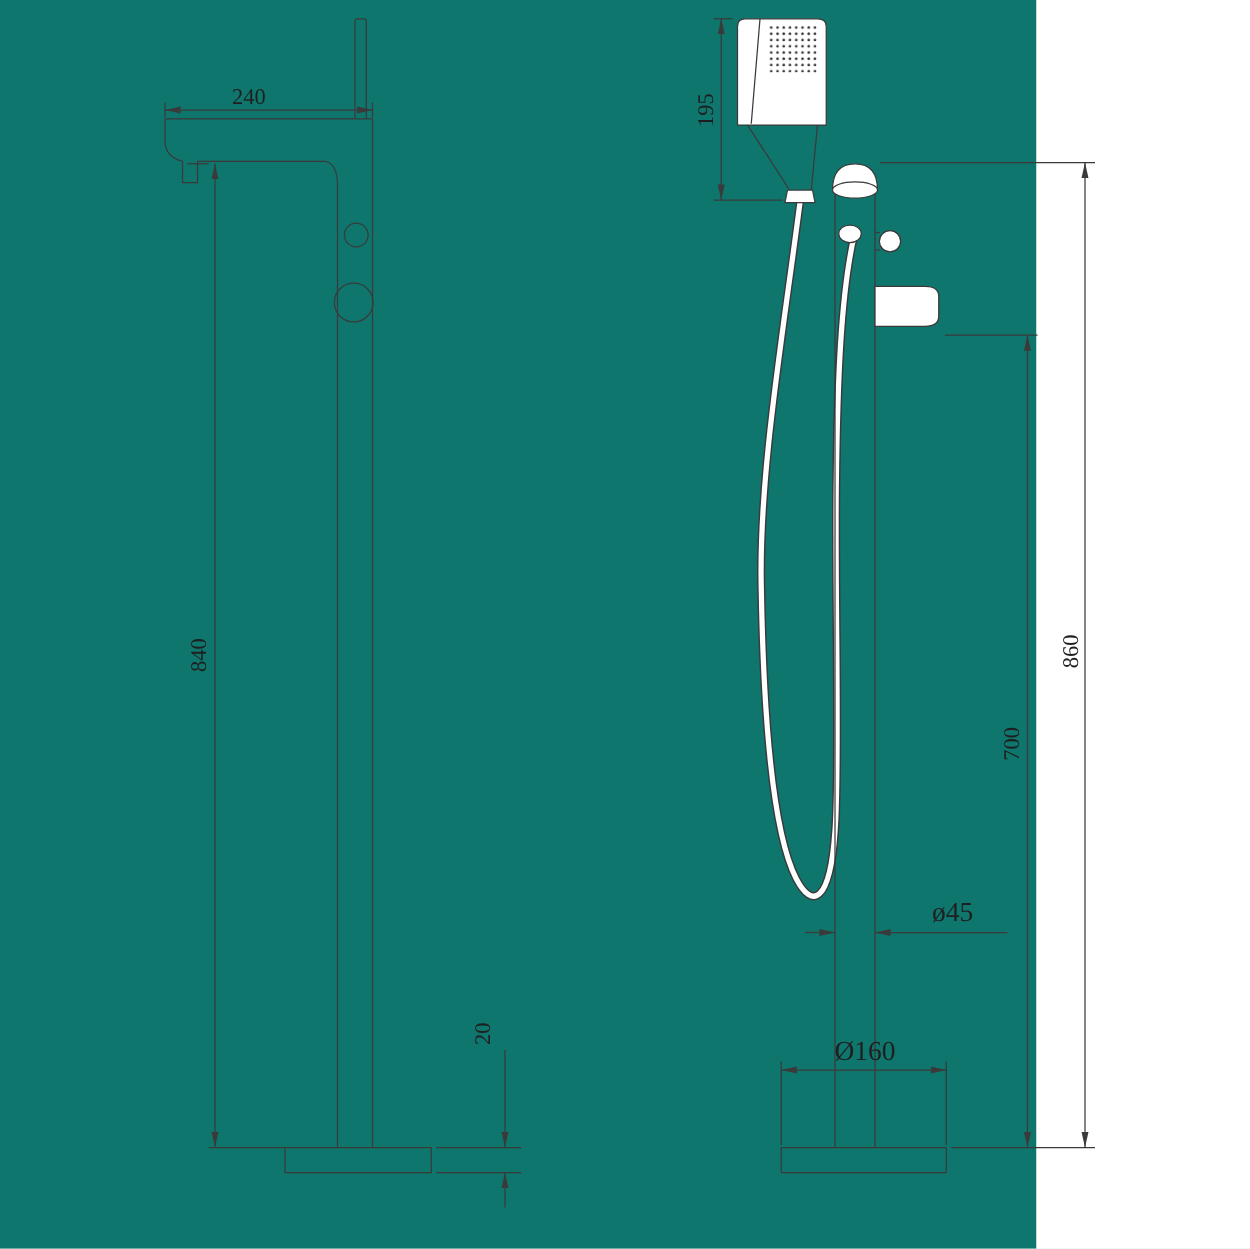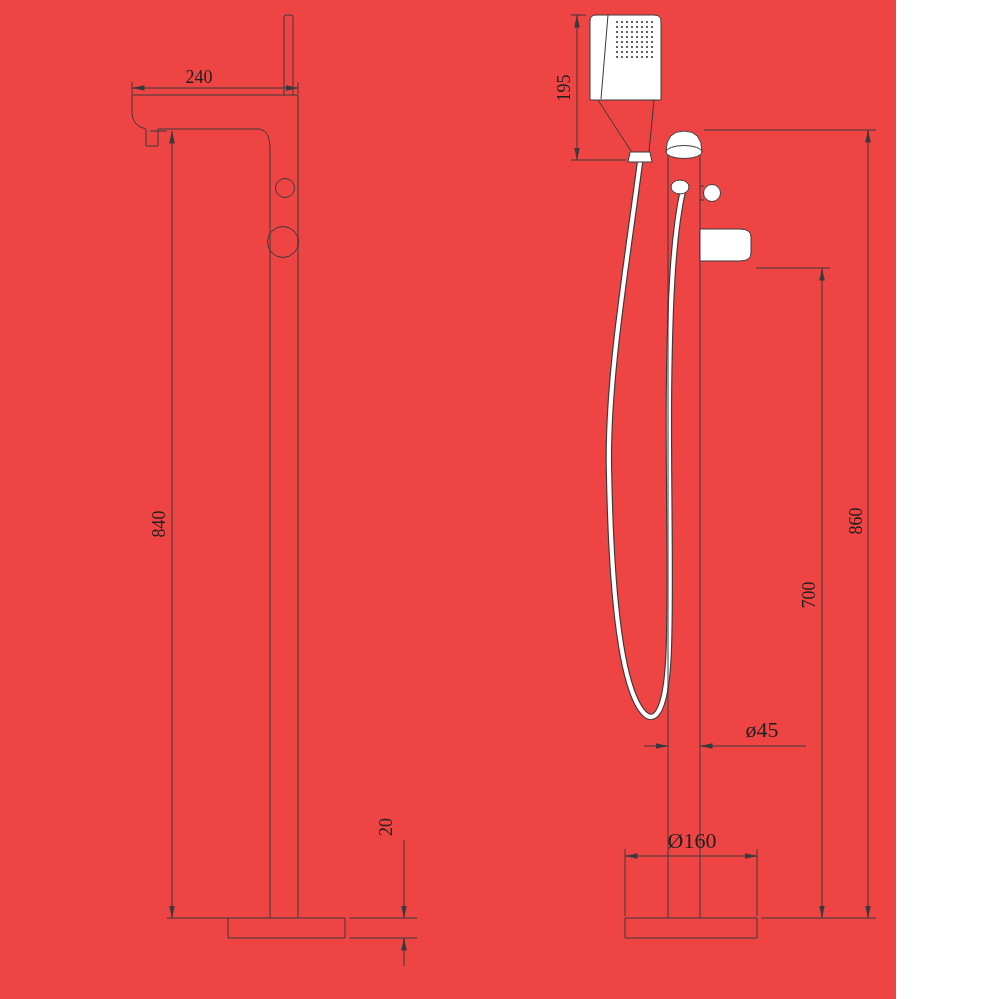--- a/index.html
+++ b/index.html
@@ -3,7 +3,7 @@
 <meta charset="utf-8">
 <style>
   html,body{margin:0;padding:0;background:#ffffff;}
-  .canvas{width:896px;height:999px;position:relative;background:#ef4444;}
+  .canvas{width:829px;height:999px;position:relative;background:#0f766e;}
   svg{display:block;}
   .ln{fill:none;stroke:#3a3a3a;stroke-width:1;stroke-linejoin:round;stroke-linecap:butt;}
   .lnf{fill:#ffffff;stroke:#3a3a3a;stroke-width:1;stroke-linejoin:round;}

